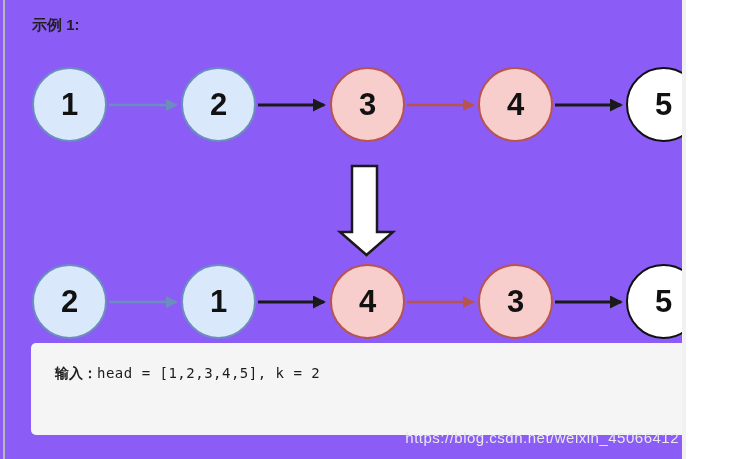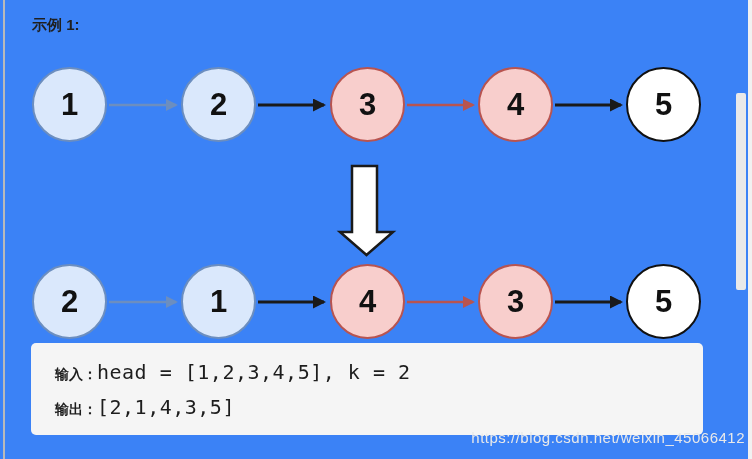--- a/index.html
+++ b/index.html
@@ -5,8 +5,8 @@
   html,body{margin:0;padding:0;background:#fff;}
   .canvas{
     position:relative;
-    width:752px;height:459px;
-    background:#3b82f6;
+    width:686px;height:459px;
+    background:#8b5cf6;
     overflow:hidden;
     font-family:"Liberation Sans",sans-serif;
   }

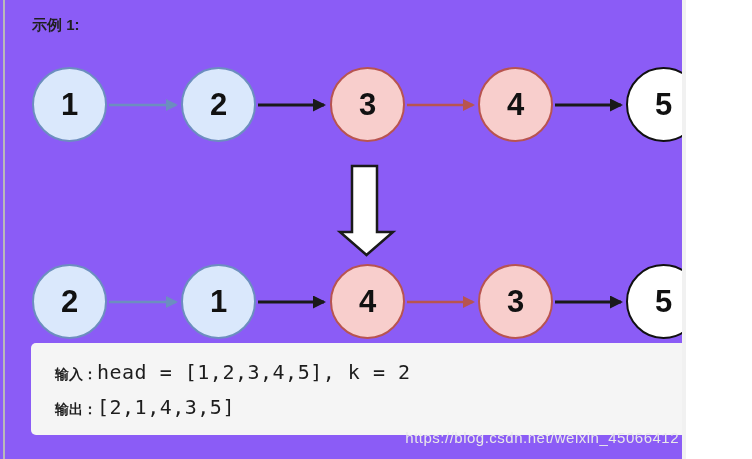--- a/index.html
+++ b/index.html
@@ -59,7 +59,7 @@
   }
   .example-value{
     font-family:"DejaVu Sans Mono","Liberation Mono",monospace;
-    font-size:20px;letter-spacing:0.5px;
+    font-size:14px;letter-spacing:0.5px;
   }
   .watermark{
     position:absolute;right:7px;top:429px;

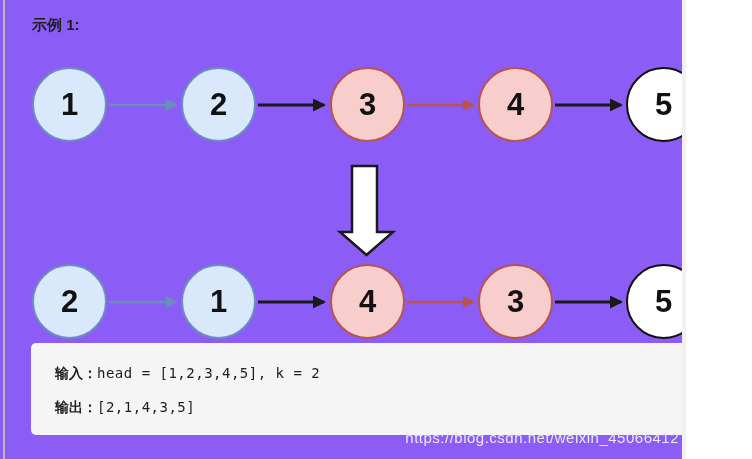--- a/index.html
+++ b/index.html
@@ -138,9 +138,6 @@
     <div class="example-line">
       <span class="example-label">输入：</span><span class="example-value">head = [1,2,3,4,5], k = 2</span>
     </div>
-    <div class="example-line">
-      <span class="example-label">输出：</span><span class="example-value">[2,1,4,3,5]</span>
-    </div>
   </div>
 
   <div class="watermark">https://blog.csdn.net/weixin_45066412</div>

